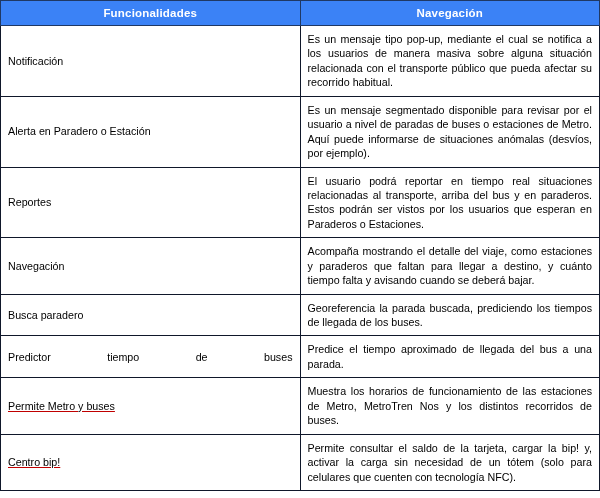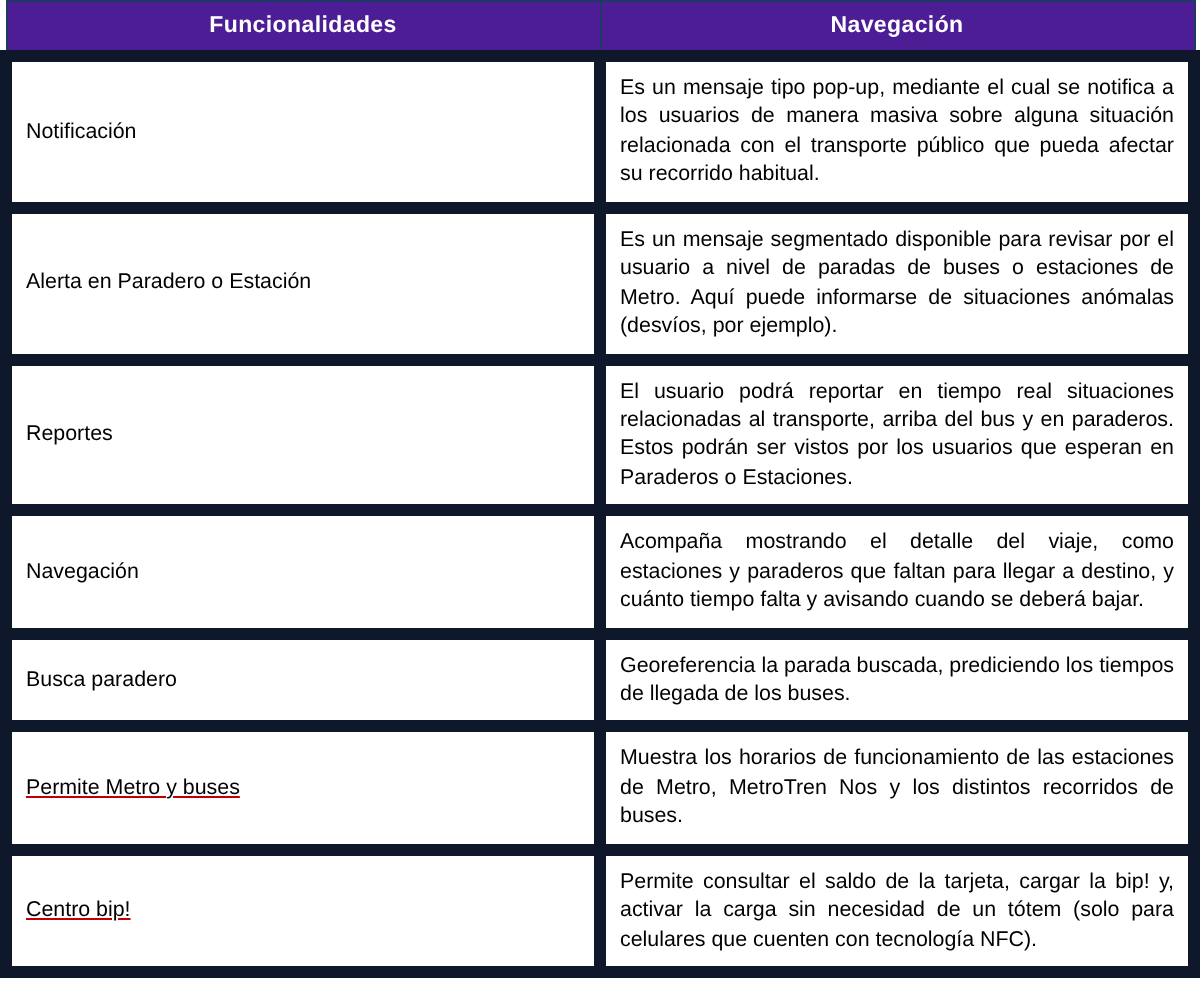--- a/index.html
+++ b/index.html
@@ -24,7 +24,7 @@
     table-layout: fixed;
   }
   table.feature-table th {
-    background: #4c1d95;
+    background: #3b82f6;
     color: #ffffff;
     font-size: 11.5px;
     font-weight: bold;

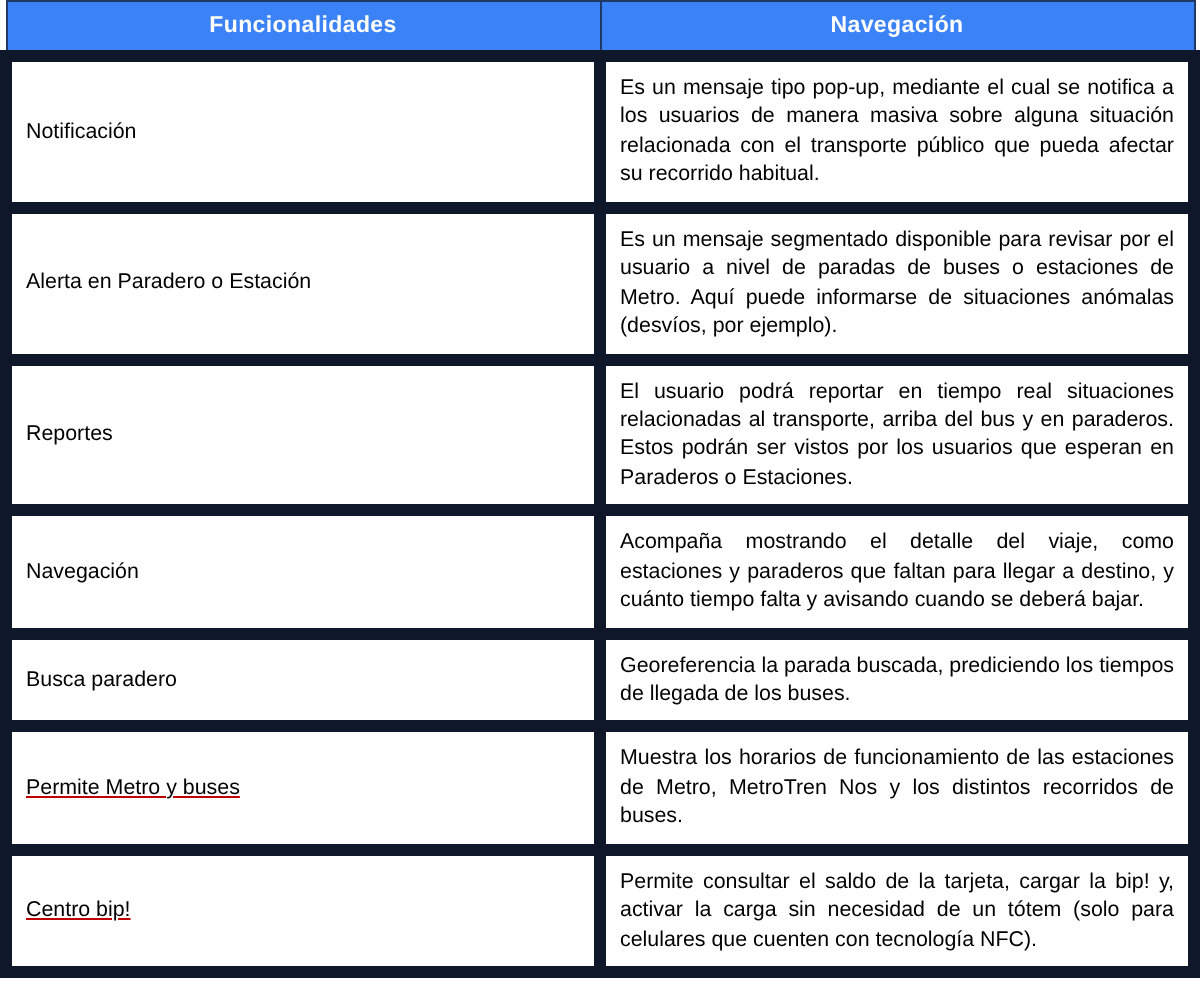--- a/index.html
+++ b/index.html
@@ -34,7 +34,7 @@
     letter-spacing: 0.2px;
   }
   table.feature-table td {
-    border: 6px solid #0f172a;
+    border: 1px solid #0f172a;
     font-size: 10.7px;
     color: #000000;
     vertical-align: middle;

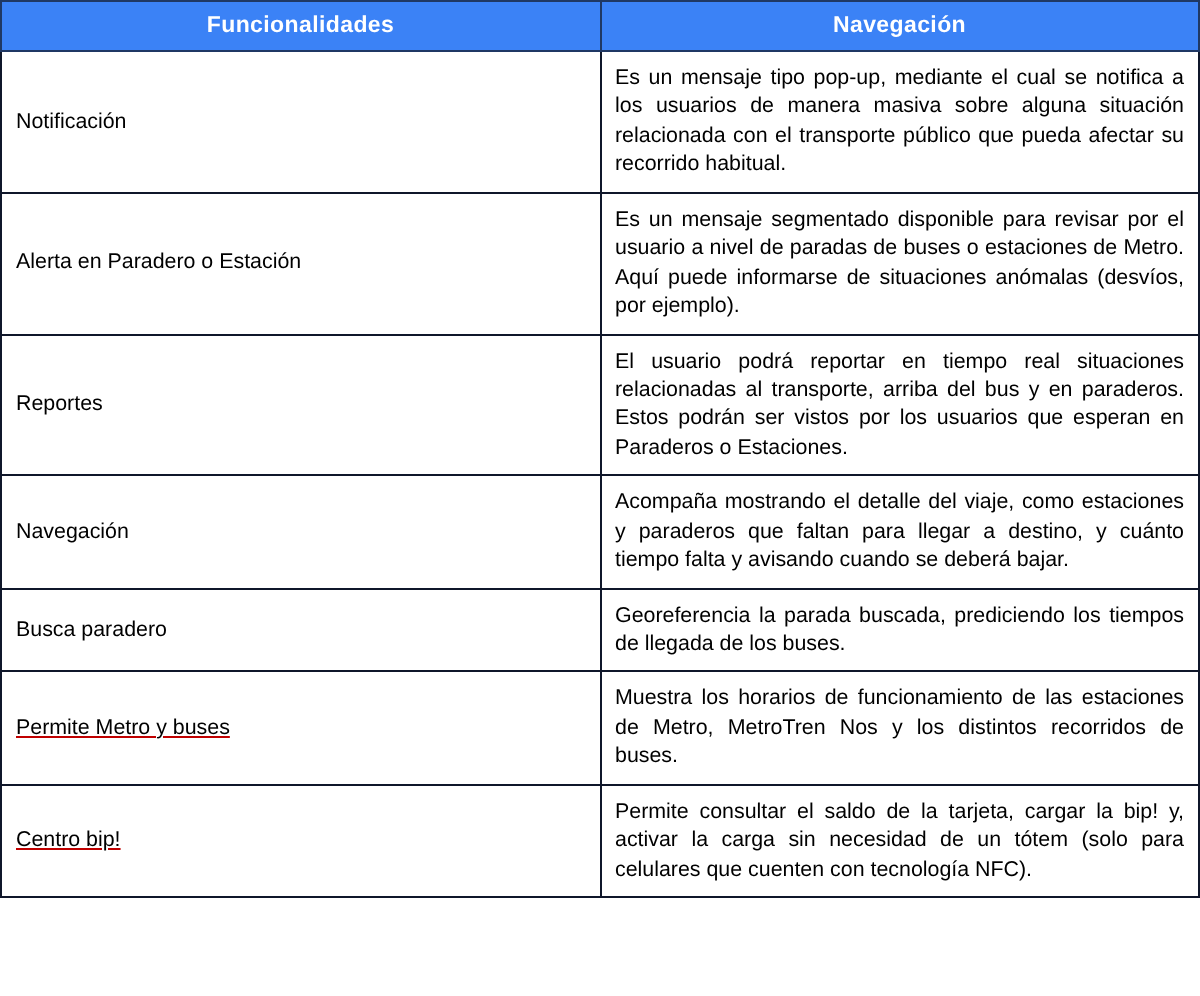--- a/index.html
+++ b/index.html
@@ -92,6 +92,10 @@
         <td class="col-desc">Georeferencia la parada buscada, prediciendo los tiempos de llegada de los buses.</td>
       </tr>
       <tr>
+        <td class="col-feature spaced">Predictor tiempo de buses</td>
+        <td class="col-desc">Predice el tiempo aproximado de llegada del bus a una parada.</td>
+      </tr>
+      <tr>
         <td class="col-feature underline-red">Permite Metro y buses</td>
         <td class="col-desc">Muestra los horarios de funcionamiento de las estaciones de Metro, MetroTren Nos y los distintos recorridos de buses.</td>
       </tr>

